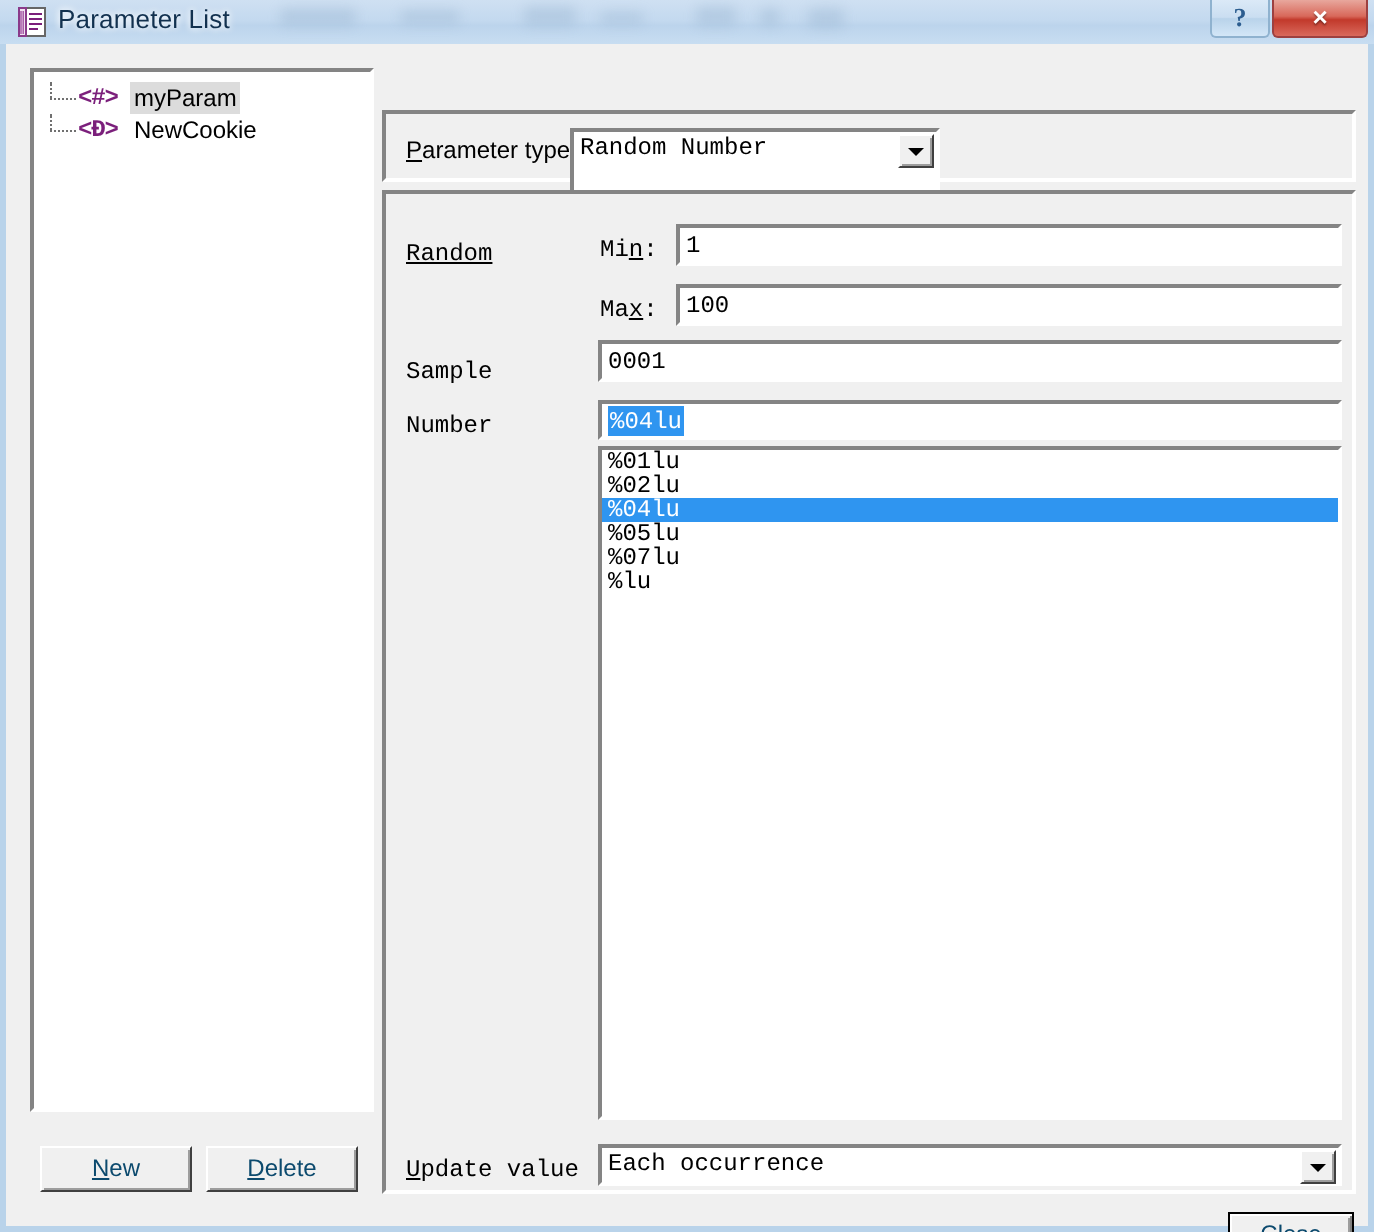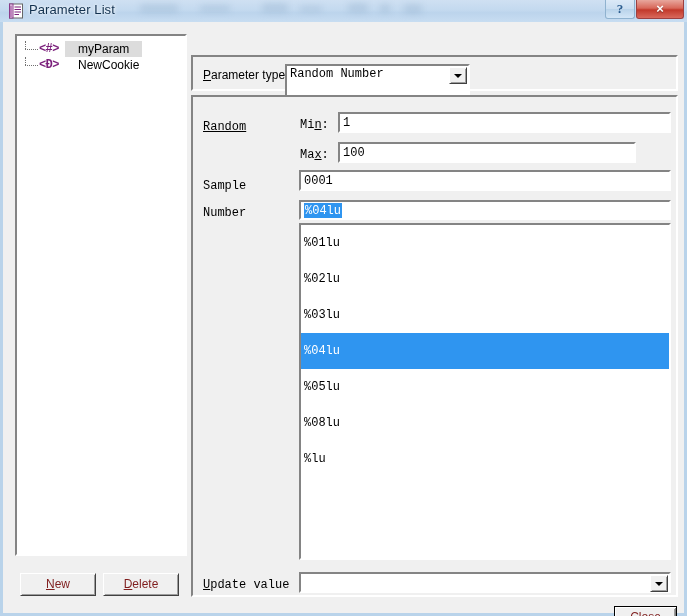--- a/index.html
+++ b/index.html
@@ -220,7 +220,7 @@
   .tree-lbl {
     display: inline-block;
     vertical-align: top;
-    padding: 0 13px;
+    padding: 0 2px;
   }
   .tree-lbl.sel { background: #dcdcdc; }
 

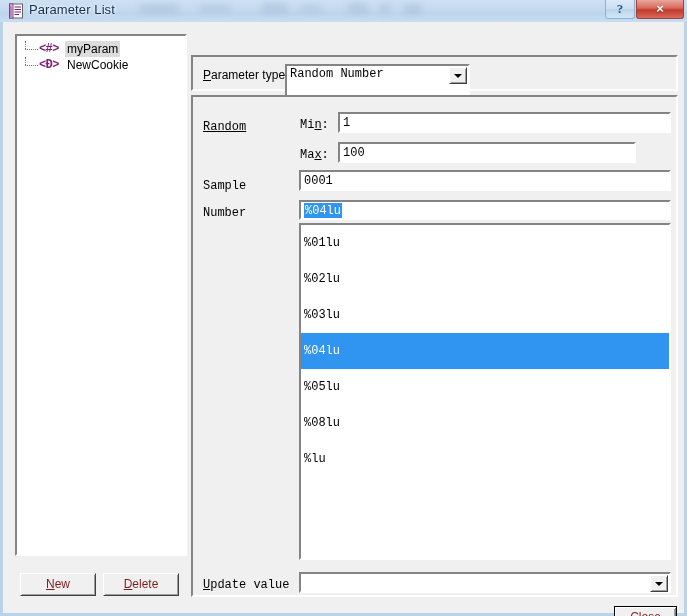--- a/index.html
+++ b/index.html
@@ -314,7 +314,7 @@
   #lbl-update   { left: 10px;  top: 481px; }
 
   #inp-min    { position: absolute; left: 145px; top: 15px; width: 333px; height: 21px; }
-  #inp-max    { position: absolute; left: 145px; top: 45px; width: 298px; height: 21px; }
+  #inp-max    { position: absolute; left: 145px; top: 45px; width: 333px; height: 21px; }
   #inp-sample { position: absolute; left: 106px; top: 73px; width: 372px; height: 21px; }
 
   #combo-number-edit {

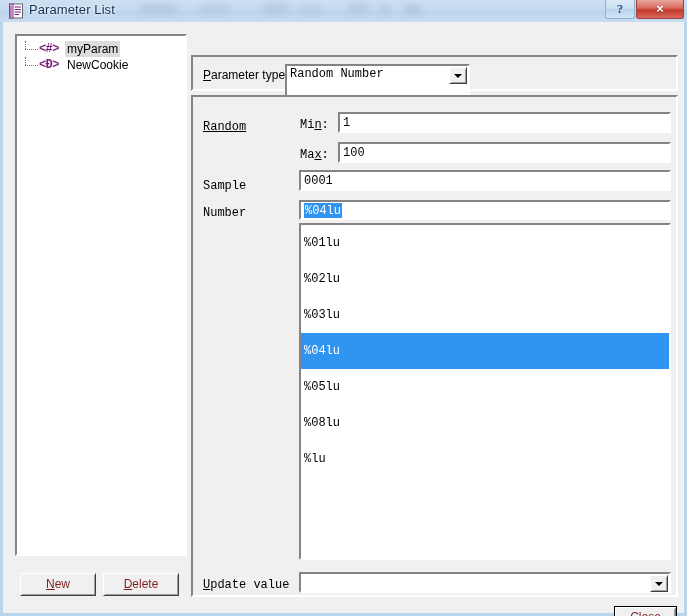--- a/index.html
+++ b/index.html
@@ -337,7 +337,7 @@
   .list-row {
     height: 12px;
     line-height: 12px;
-    padding: 12px 3px;
+    padding: 0 3px;
     font-family: "Liberation Mono", monospace;
     font-size: 12px;
     color: #000000;

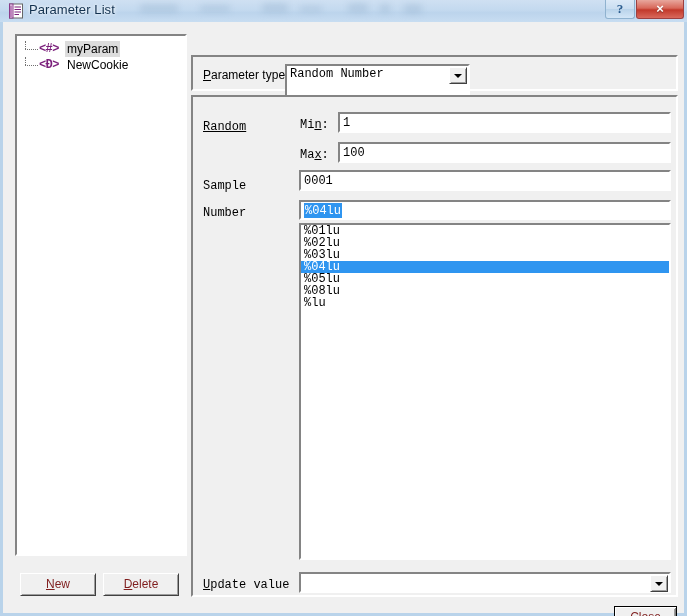--- a/index.html
+++ b/index.html
@@ -449,7 +449,6 @@
       <div id="listbox-number" class="sunken">
           <div class="list-row">%01lu</div>
           <div class="list-row">%02lu</div>
-          <div class="list-row">%03lu</div>
           <div class="list-row sel">%04lu</div>
           <div class="list-row">%05lu</div>
           <div class="list-row">%08lu</div>

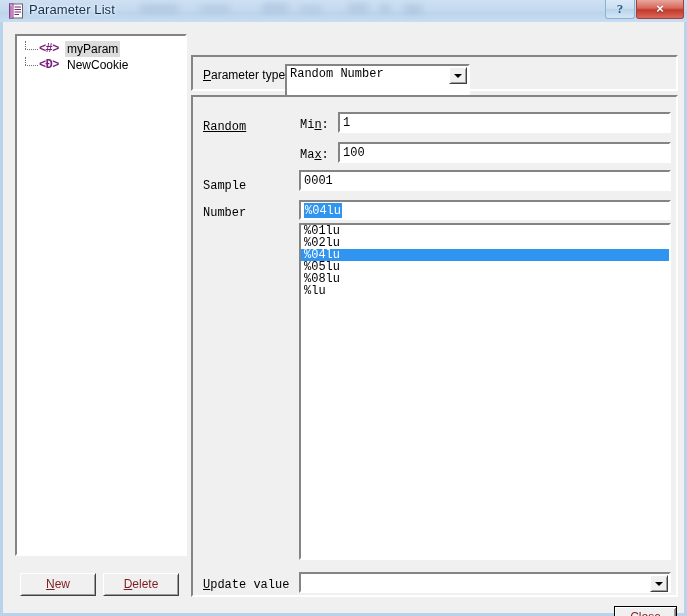--- a/index.html
+++ b/index.html
@@ -451,6 +451,7 @@
           <div class="list-row">%02lu</div>
           <div class="list-row sel">%04lu</div>
           <div class="list-row">%05lu</div>
+          <div class="list-row">%07lu</div>
           <div class="list-row">%08lu</div>
           <div class="list-row">%lu</div>
         </div>

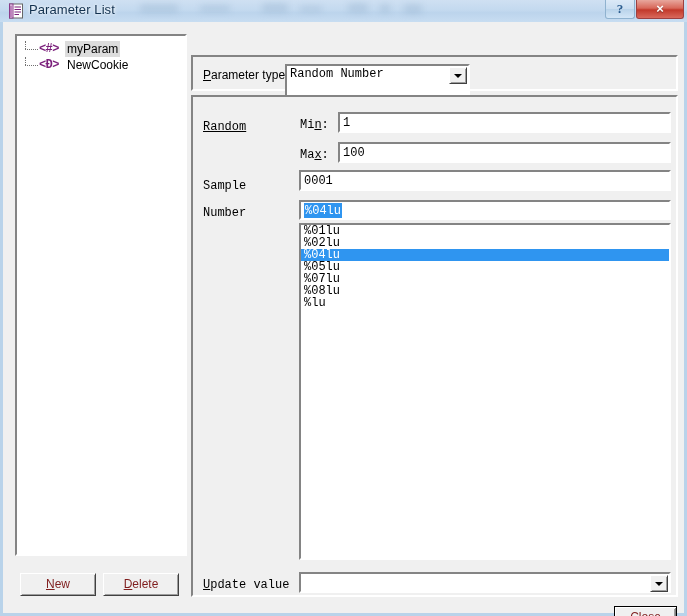--- a/index.html
+++ b/index.html
@@ -452,7 +452,6 @@
           <div class="list-row sel">%04lu</div>
           <div class="list-row">%05lu</div>
           <div class="list-row">%07lu</div>
-          <div class="list-row">%08lu</div>
           <div class="list-row">%lu</div>
         </div>
 

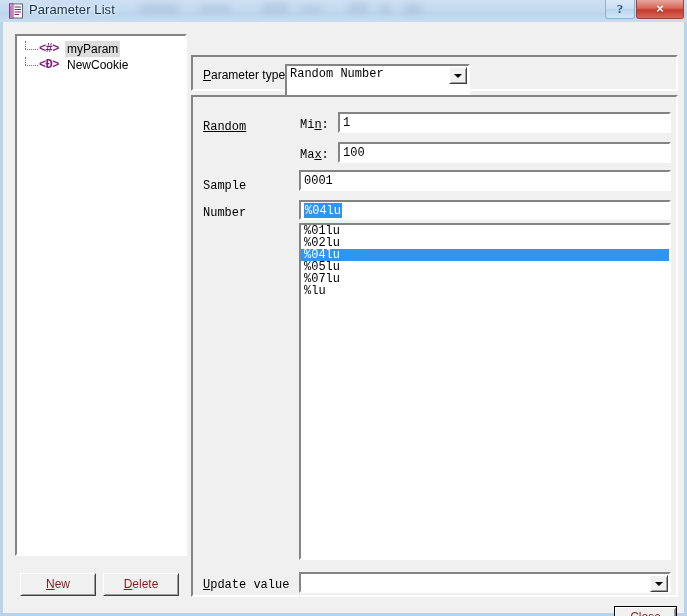--- a/index.html
+++ b/index.html
@@ -152,7 +152,7 @@
     box-shadow: inset 1px 1px 0 #f0f0f0, inset -1px -1px 0 #9d9d9d;
     font-family: "Liberation Sans", sans-serif;
     font-size: 12px;
-    color: #7f1d1d;
+    color: #0c4a6e;
     text-align: center;
     cursor: default;
     user-select: none;

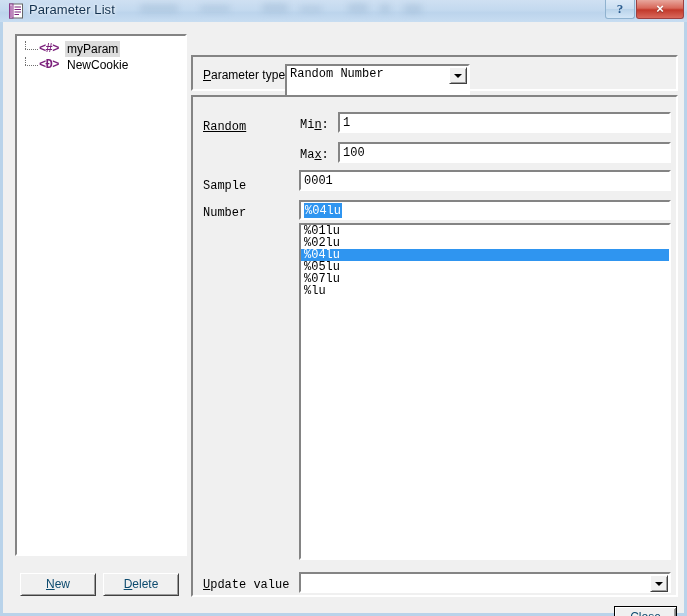--- a/index.html
+++ b/index.html
@@ -457,6 +457,7 @@
 
       <div id="lbl-update" class="row-label"><span class="acc">U</span><span>pdate value</span></div>
       <div id="combo-update" class="combo">
+        <div class="combo-text">Each occurrence</div>
         <div class="combo-arrow"></div>
       </div>
 

